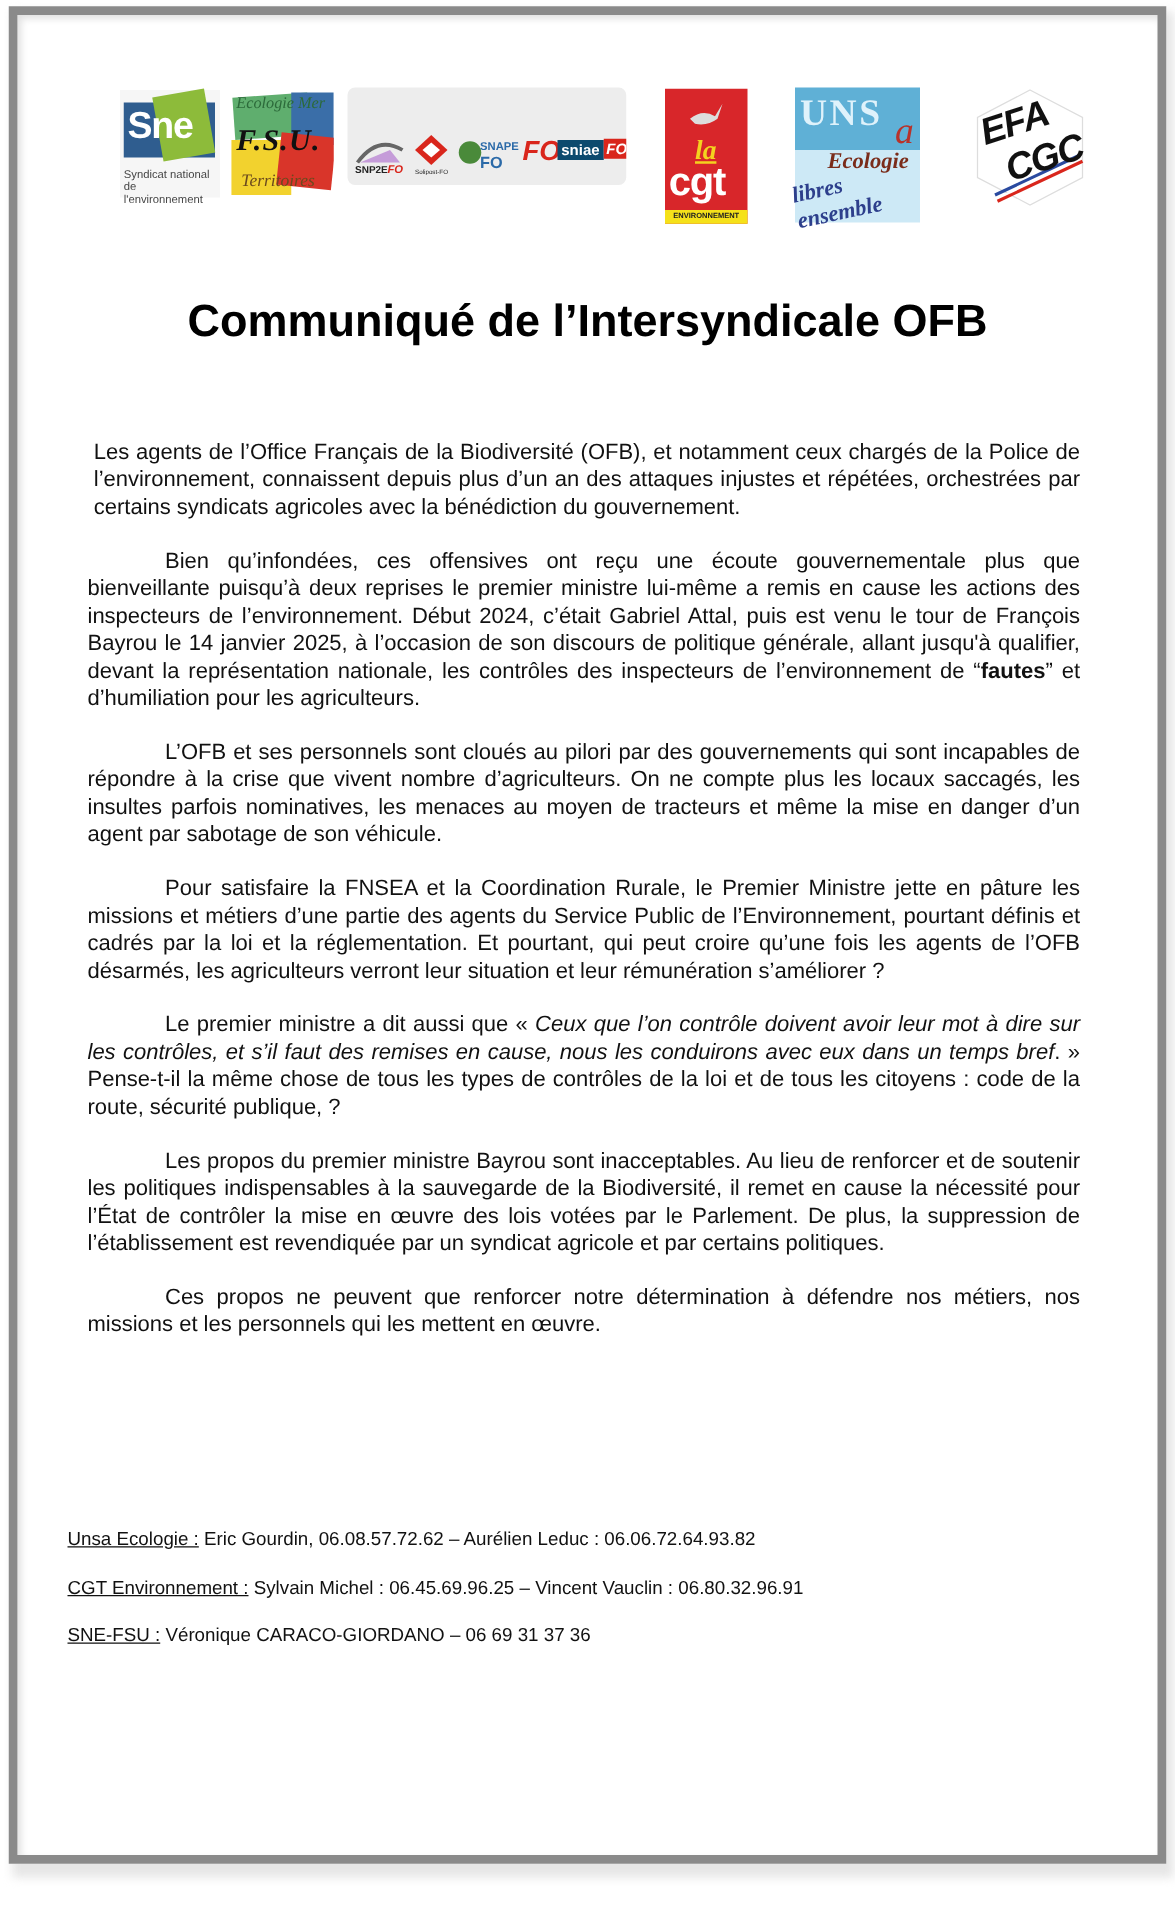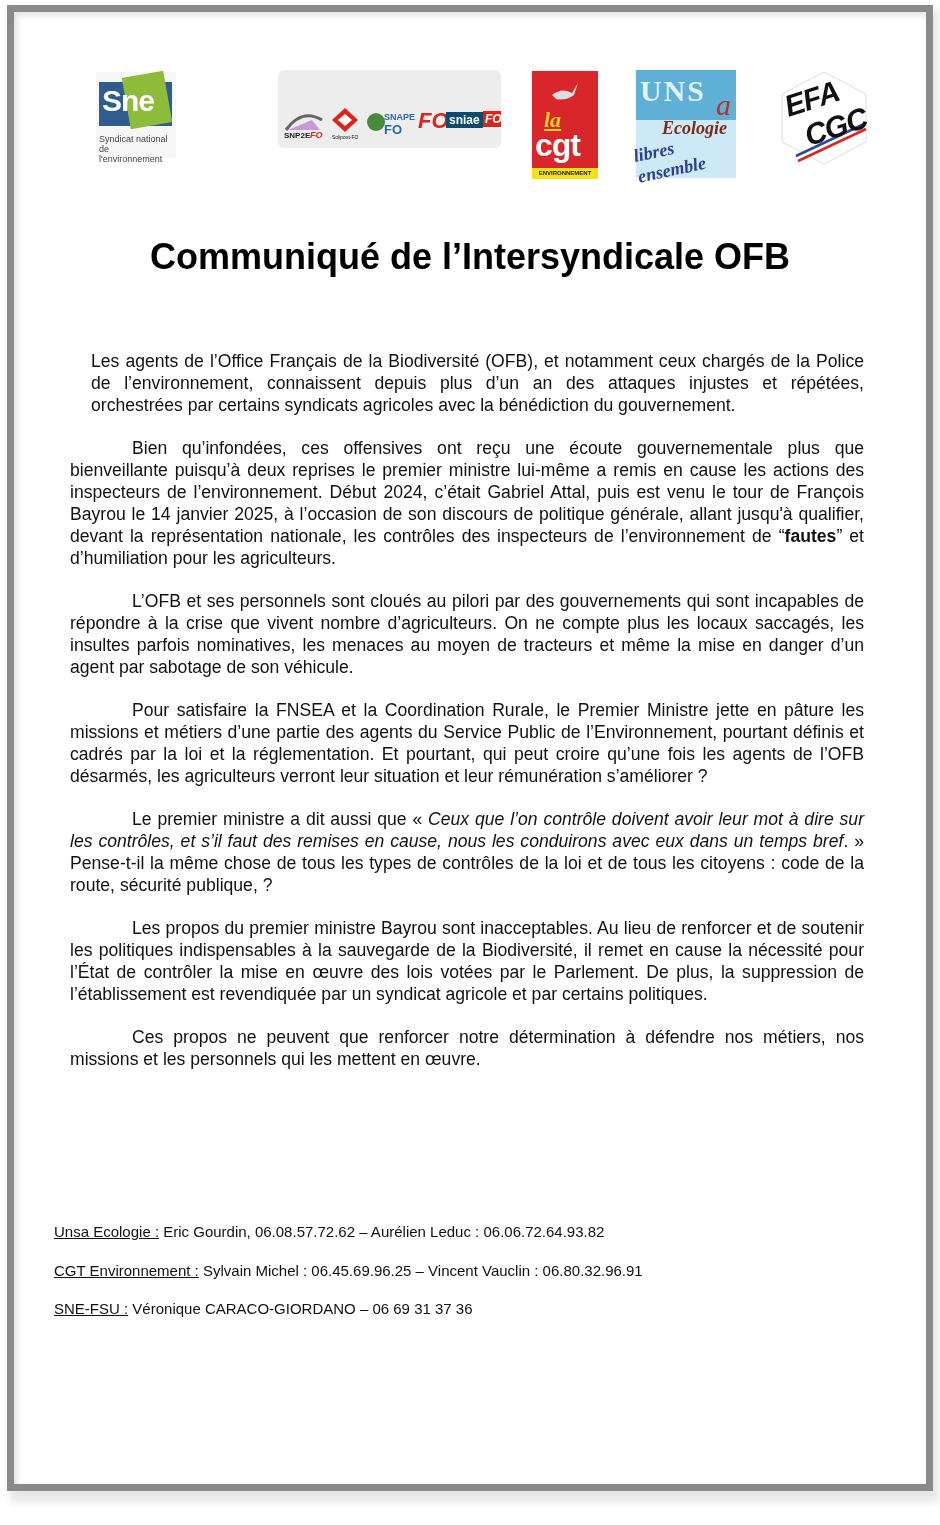--- a/index.html
+++ b/index.html
@@ -76,6 +76,15 @@
     </div>
   </div>
 
+  <div class="logo fsu">
+    <div class="g"></div>
+      <div class="b"></div>
+      <div class="y"></div>
+      <div class="r"></div>
+    <div class="s1">Ecologie Mer</div>
+    <div class="t">F.S.U.</div>
+    <div class="s2">Territoires</div>
+  </div>
 
   <div class="logo foofb">
     <div class="title">FO OFB</div>

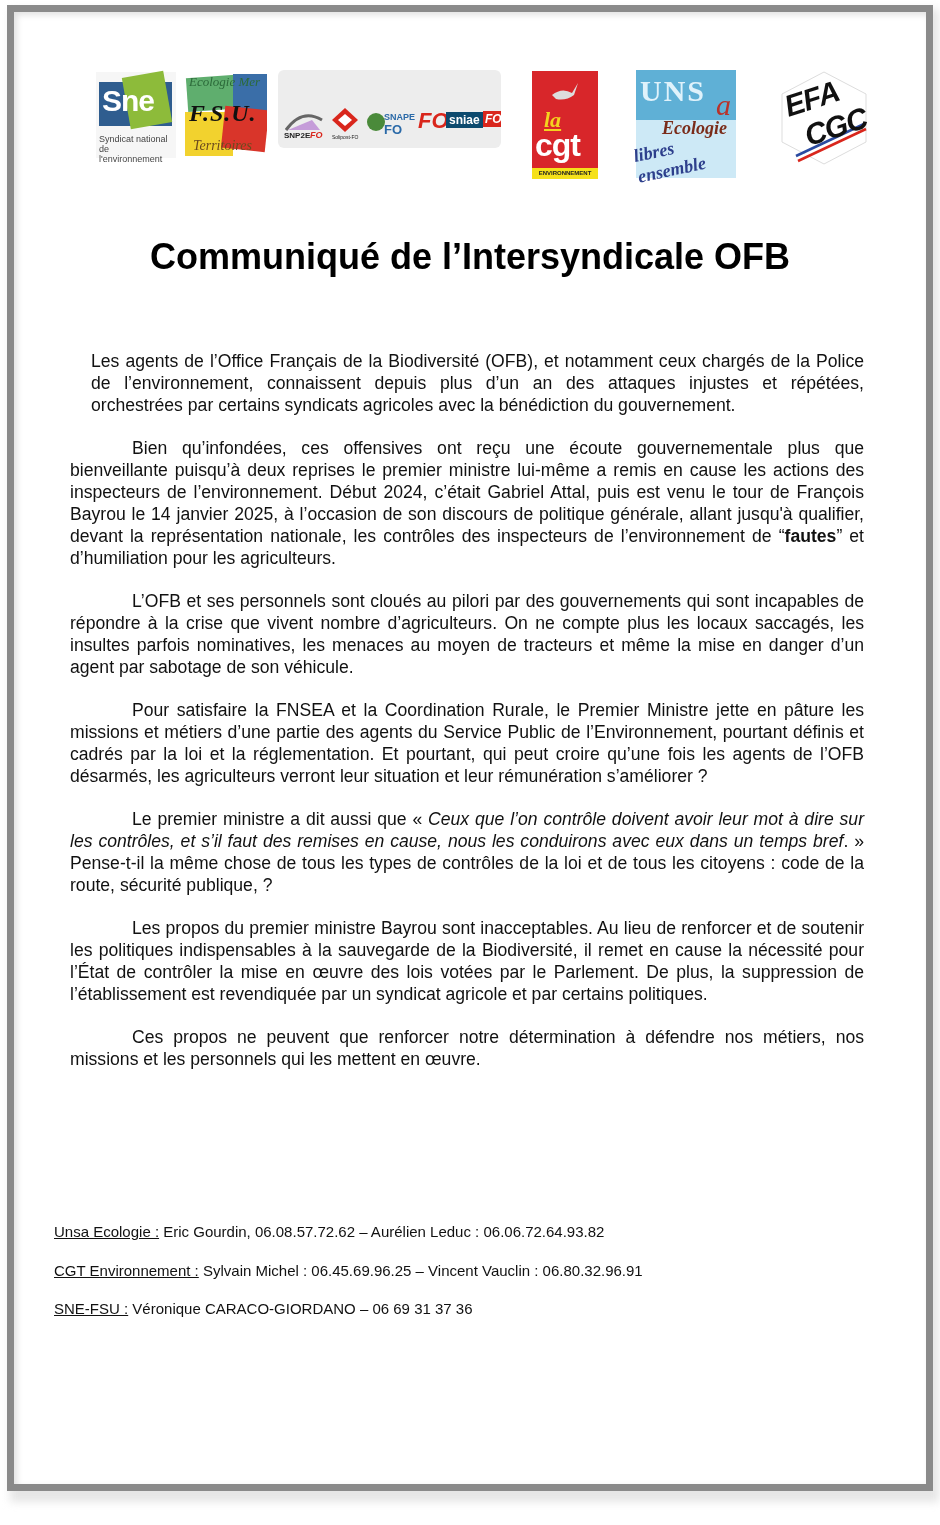--- a/index.html
+++ b/index.html
@@ -32,7 +32,7 @@
   
   .cgt { left:532px; top:71px; width:66px; height:108px; background:#d8262a; }
   .cgt .bird { position:absolute; left:18px; top:10px; width:30px; height:24px; }
-  .cgt .la { position:absolute; left:12px; top:36px; font:italic bold 22px "Liberation Serif", serif; color:#f4d21f;text-decoration:underline; }
+  .cgt .la { position:absolute; left:24px; top:36px; font:italic bold 22px "Liberation Serif", serif; color:#f4d21f;text-decoration:underline; }
   .cgt .word { position:absolute; left:3px; top:56px; font:bold 32px "Liberation Sans", sans-serif; color:#fff; letter-spacing:-1px; }
   .cgt .env { position:absolute; left:0; bottom:0; width:66px; height:11px; background:#f5e11a; font:bold 6px "Liberation Sans", sans-serif; color:#222; text-align:center; line-height:11px; }
   

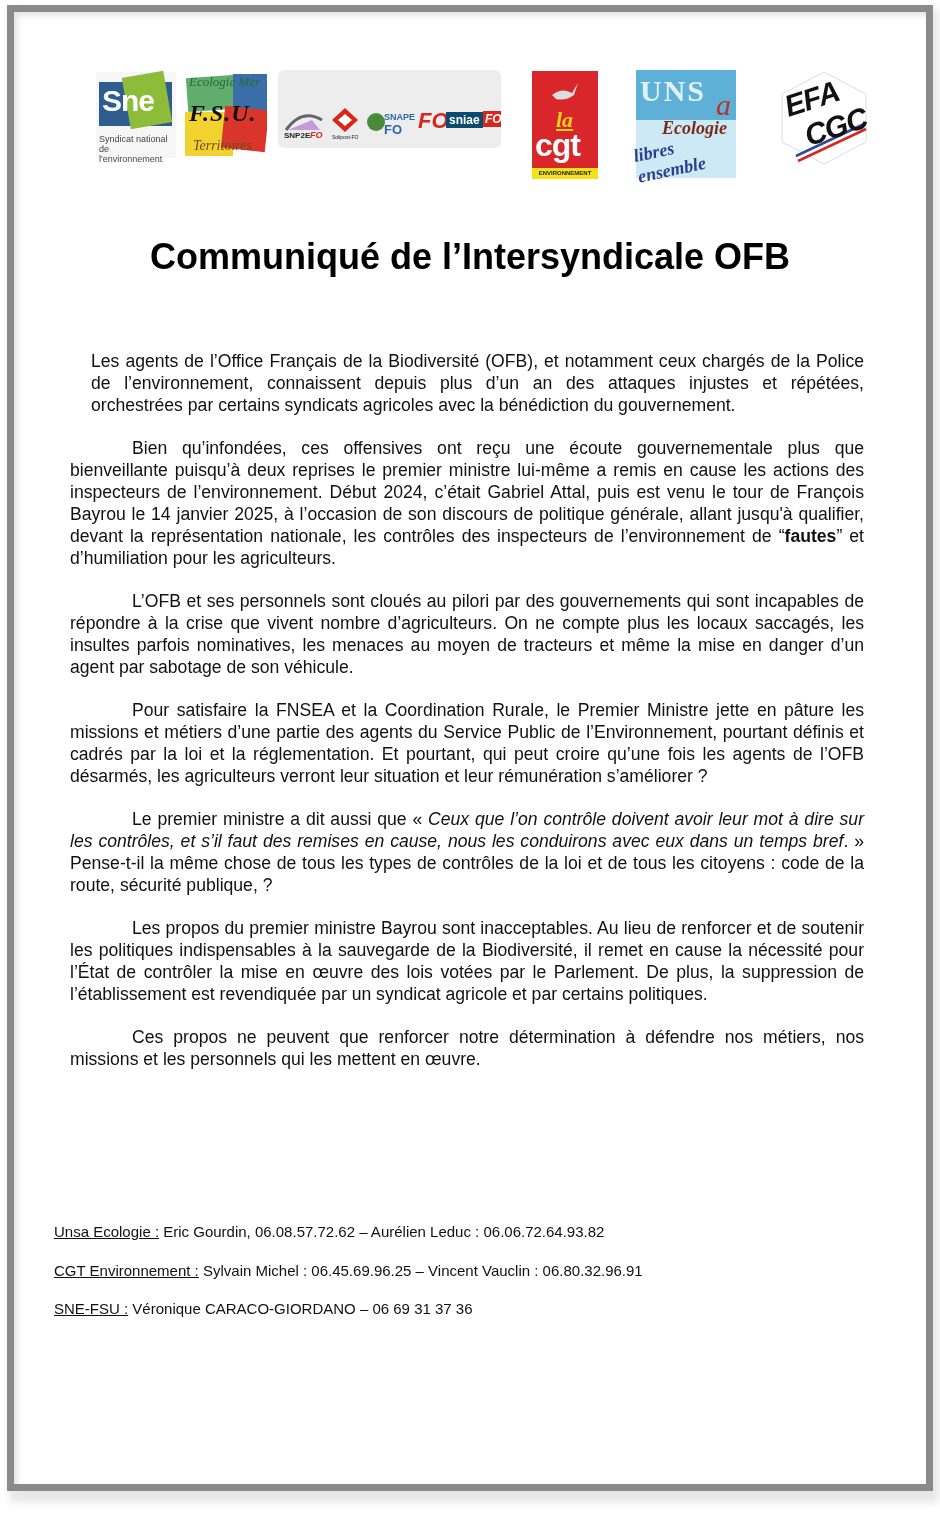--- a/index.html
+++ b/index.html
@@ -53,7 +53,7 @@
   .body { position:absolute; left:70px; top:350px; width:794px; font-family:"Liberation Sans", sans-serif; font-size:17.6px; line-height:22px; color:#111; text-align:justify; }
   .body p { margin:0 0 21px 0; }
   .body p.indent { text-indent:62px; }
-  .body .lead { padding-left:5px;margin-left:16px; }
+  .body .lead { padding-left:5px; }
   .contacts { position:absolute; left:54px; top:1220px; width:760px; font-family:"Liberation Sans", sans-serif; font-size:15px; color:#111; }
   .contacts .row { height:38.5px; line-height:24px; }
   .contacts .head { font-weight:bold; text-decoration:underline; }

